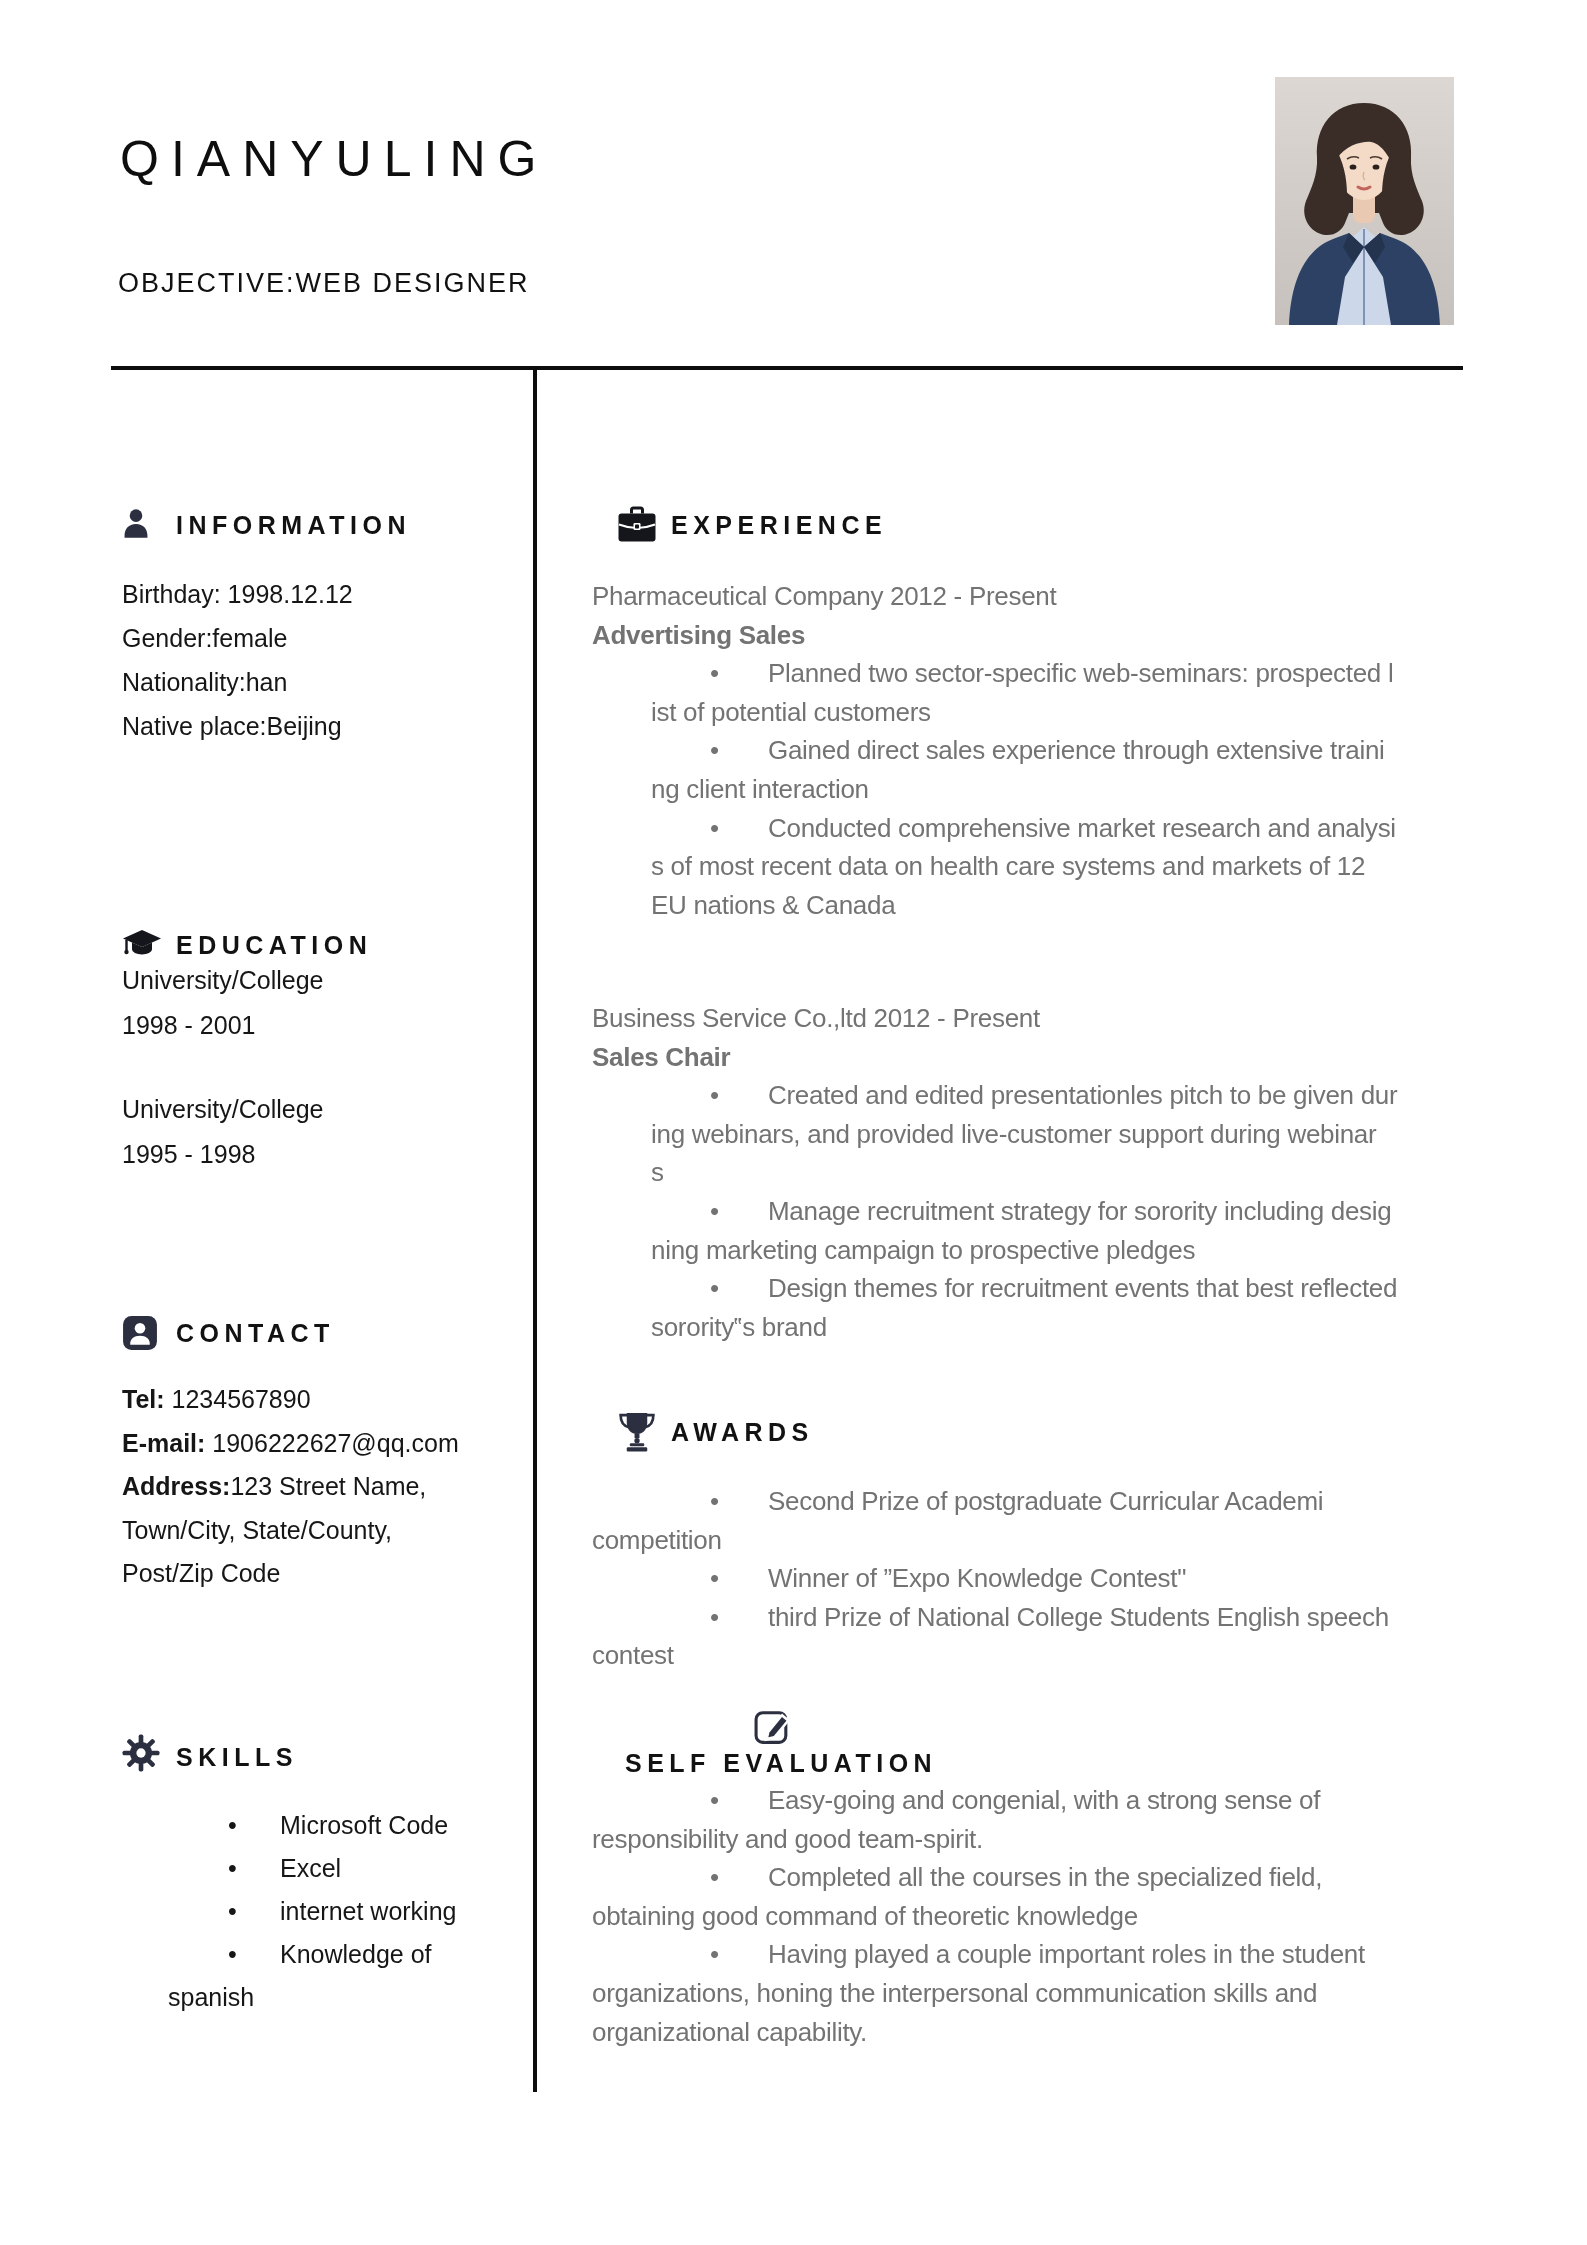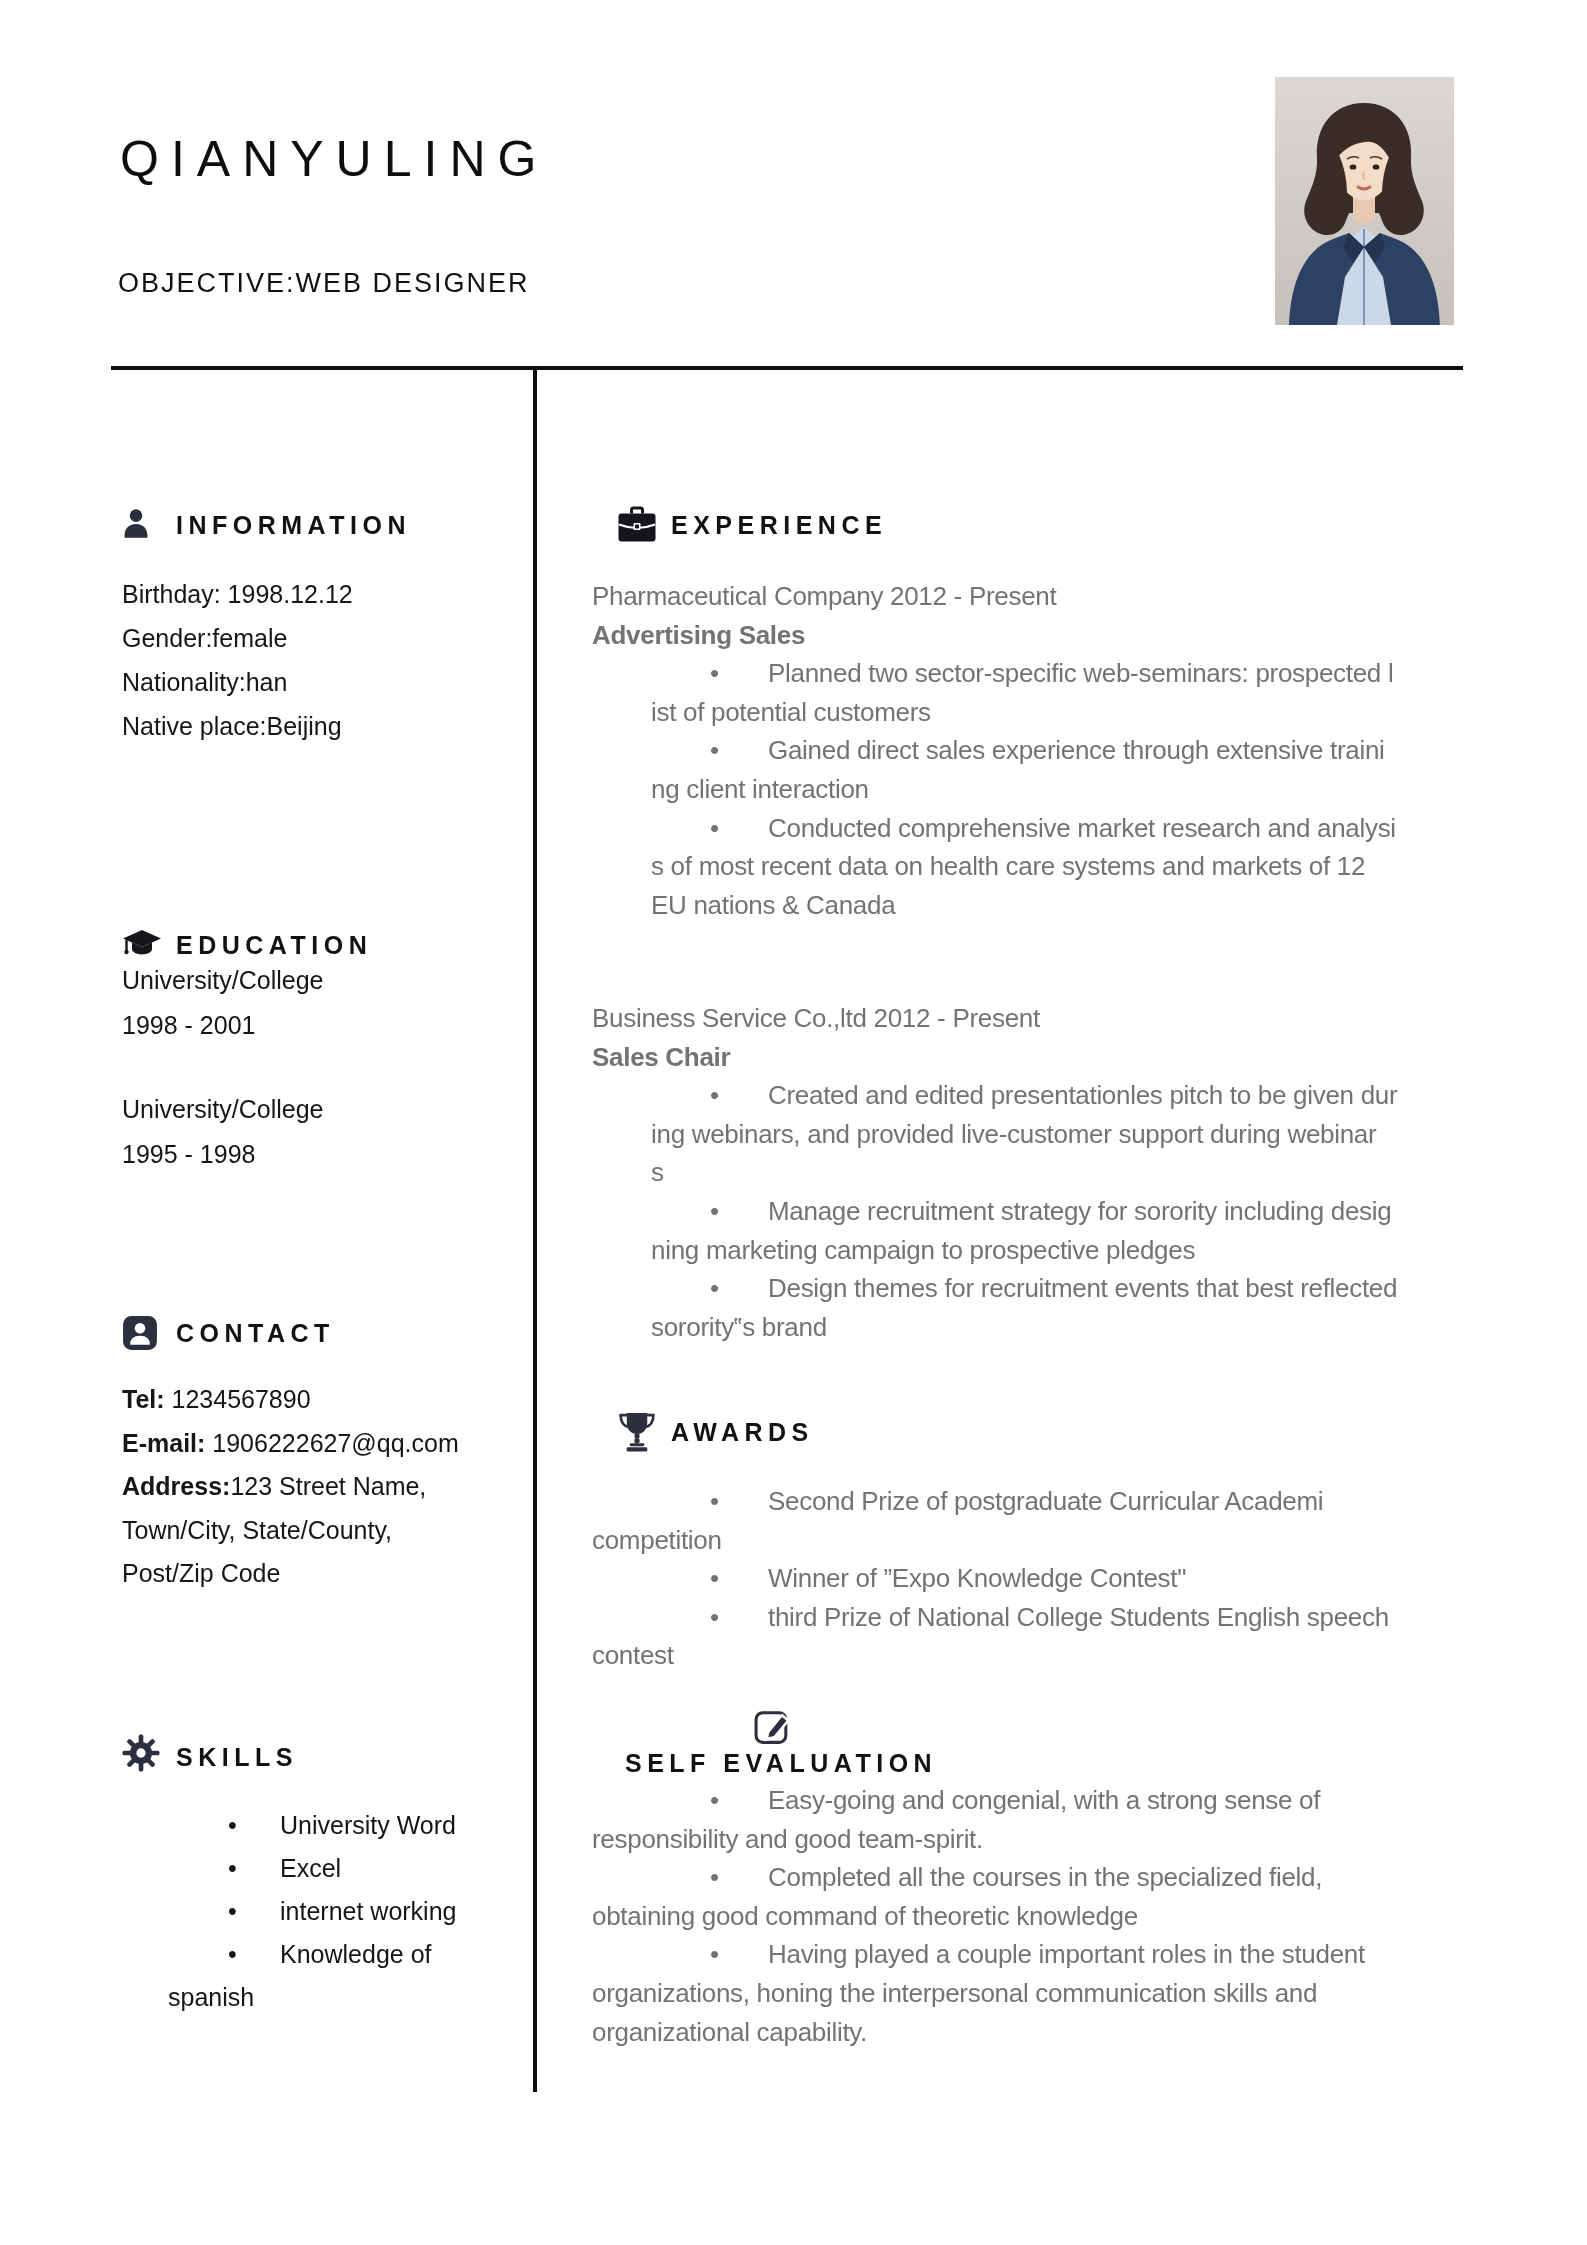--- a/index.html
+++ b/index.html
@@ -181,7 +181,7 @@
     <span class="lbl">SKILLS</span>
   </div>
   <div class="lblock skills-list" style="top:1804px;">
-    <div class="row lb">University Word</div>
+    <div class="row lb">Microsoft Code</div>
     <div class="row lb">Excel</div>
     <div class="row lb">internet working</div>
     <div class="row lb">Knowledge of</div>

